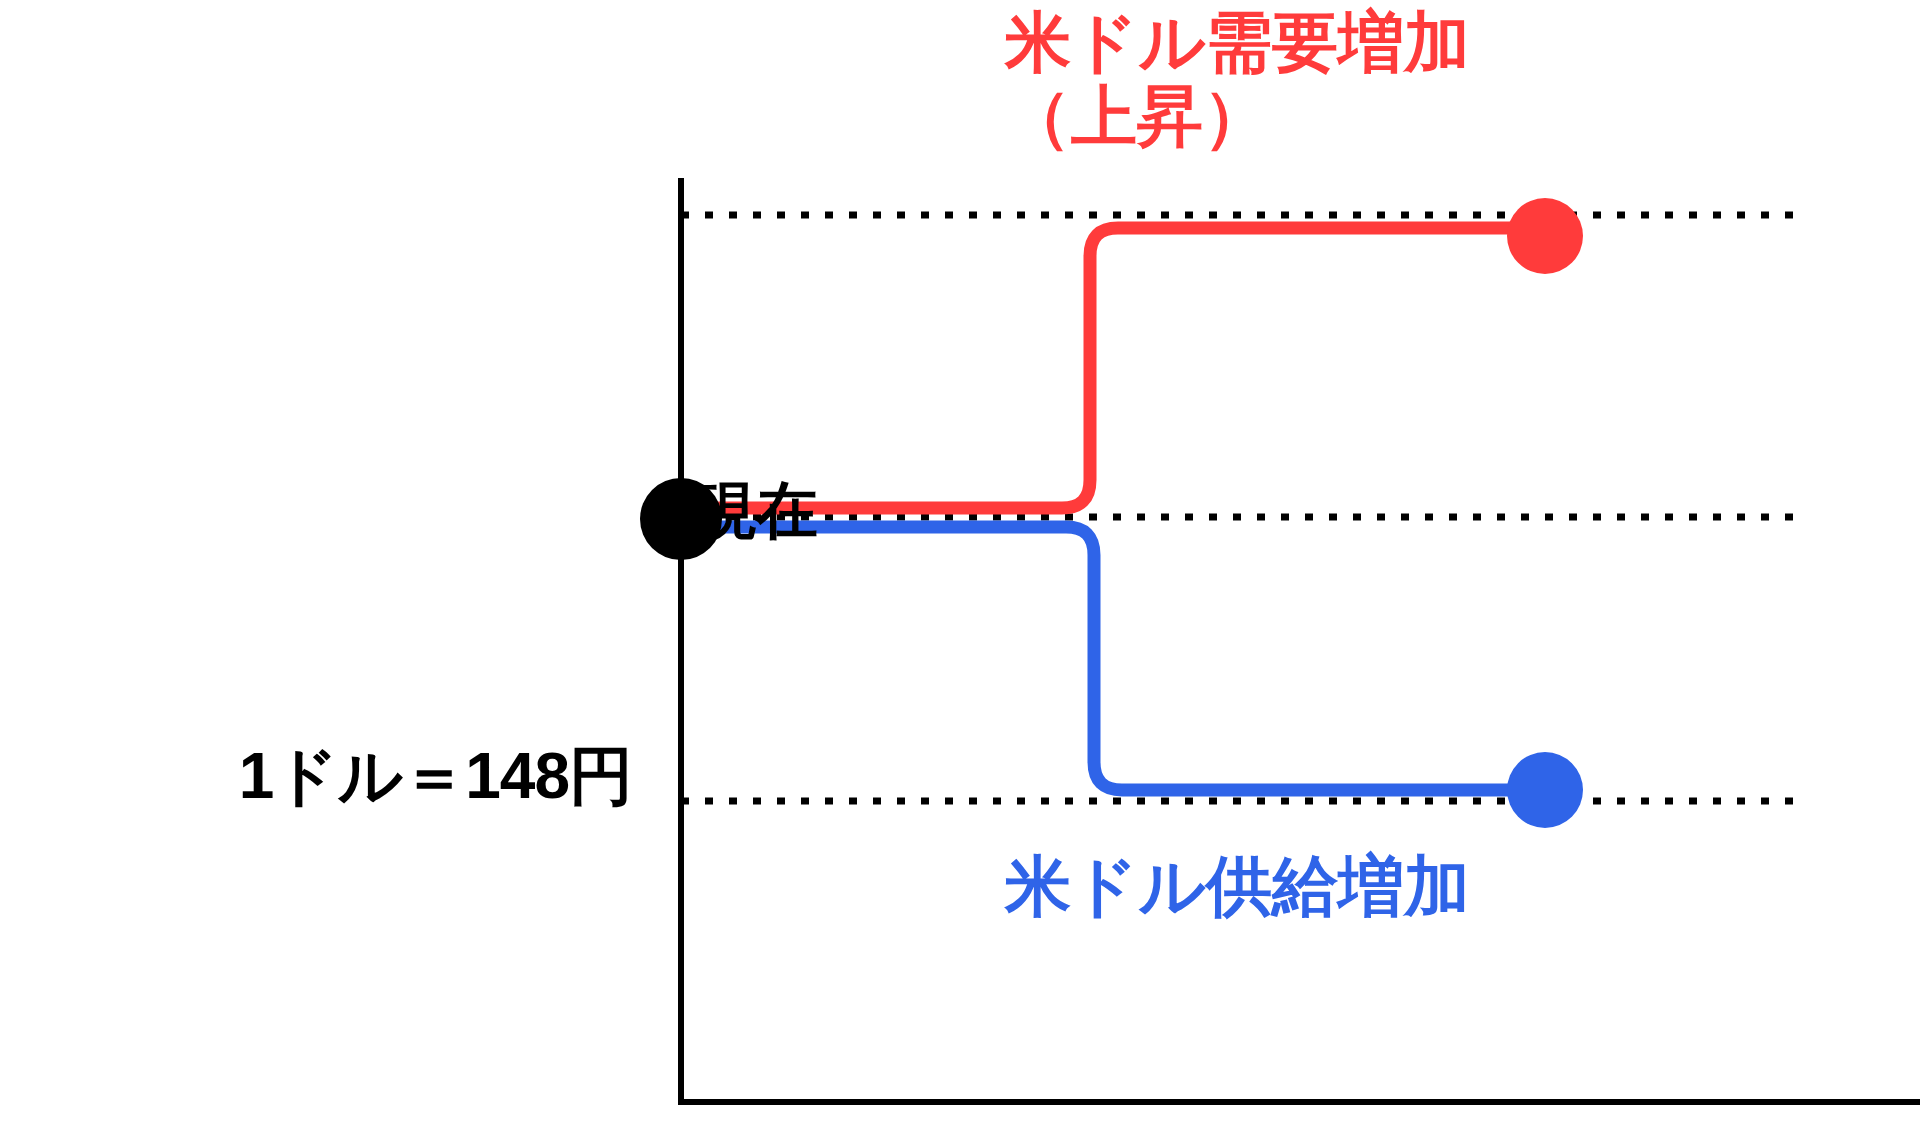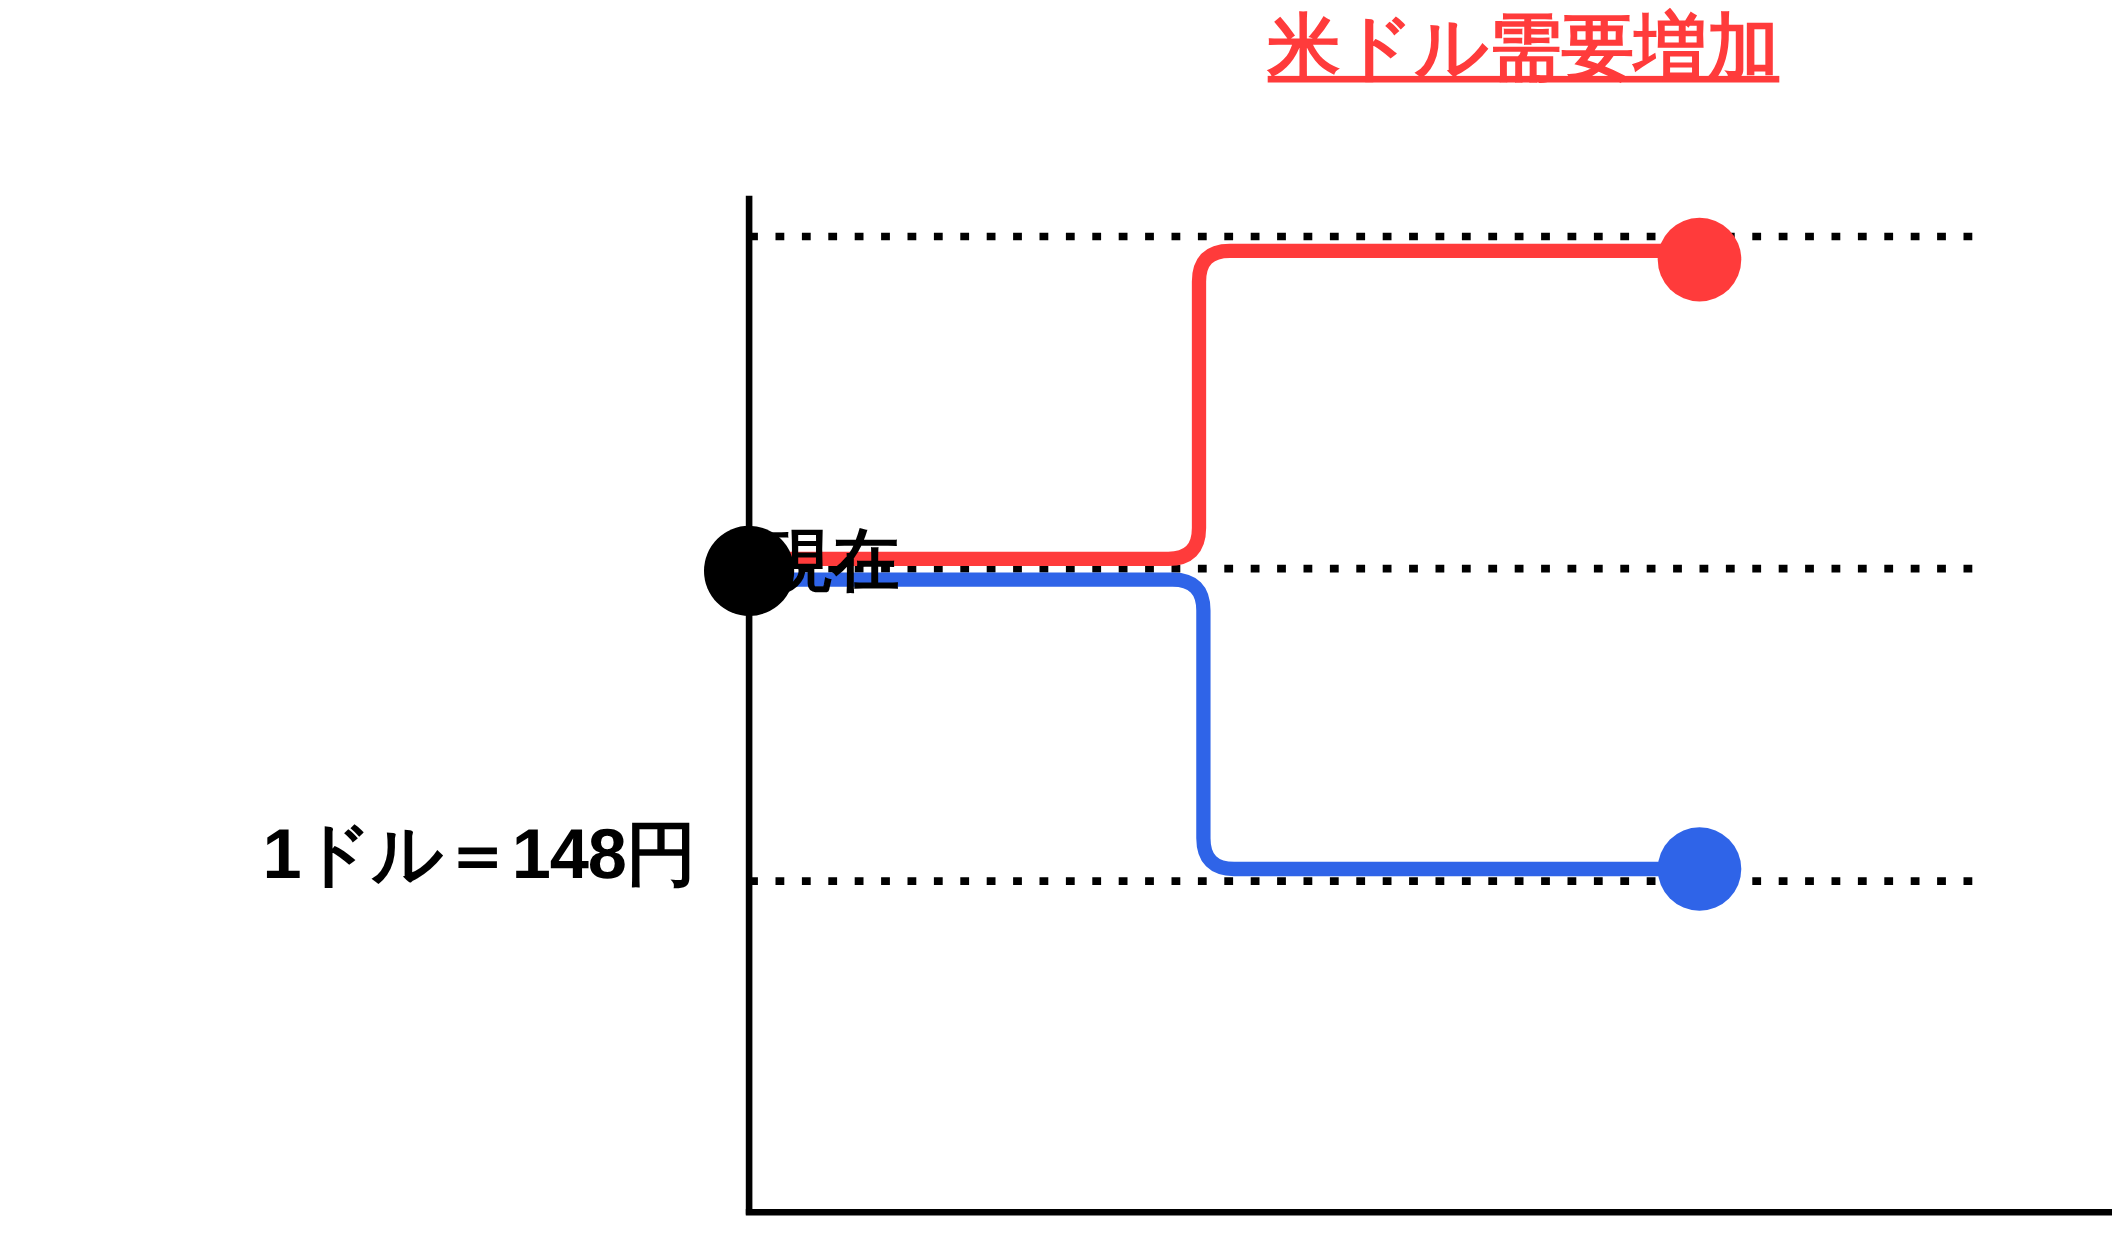--- a/index.html
+++ b/index.html
@@ -51,12 +51,11 @@
 
   .annot {
     position: absolute;
-    text-align: center;
+    text-align: left;
     font-weight: 700;
     font-size: 66px;
     line-height: 1.12;
     white-space: nowrap;
-    text-decoration: underline;
   }
   .annot-up {
     left: 1005px;

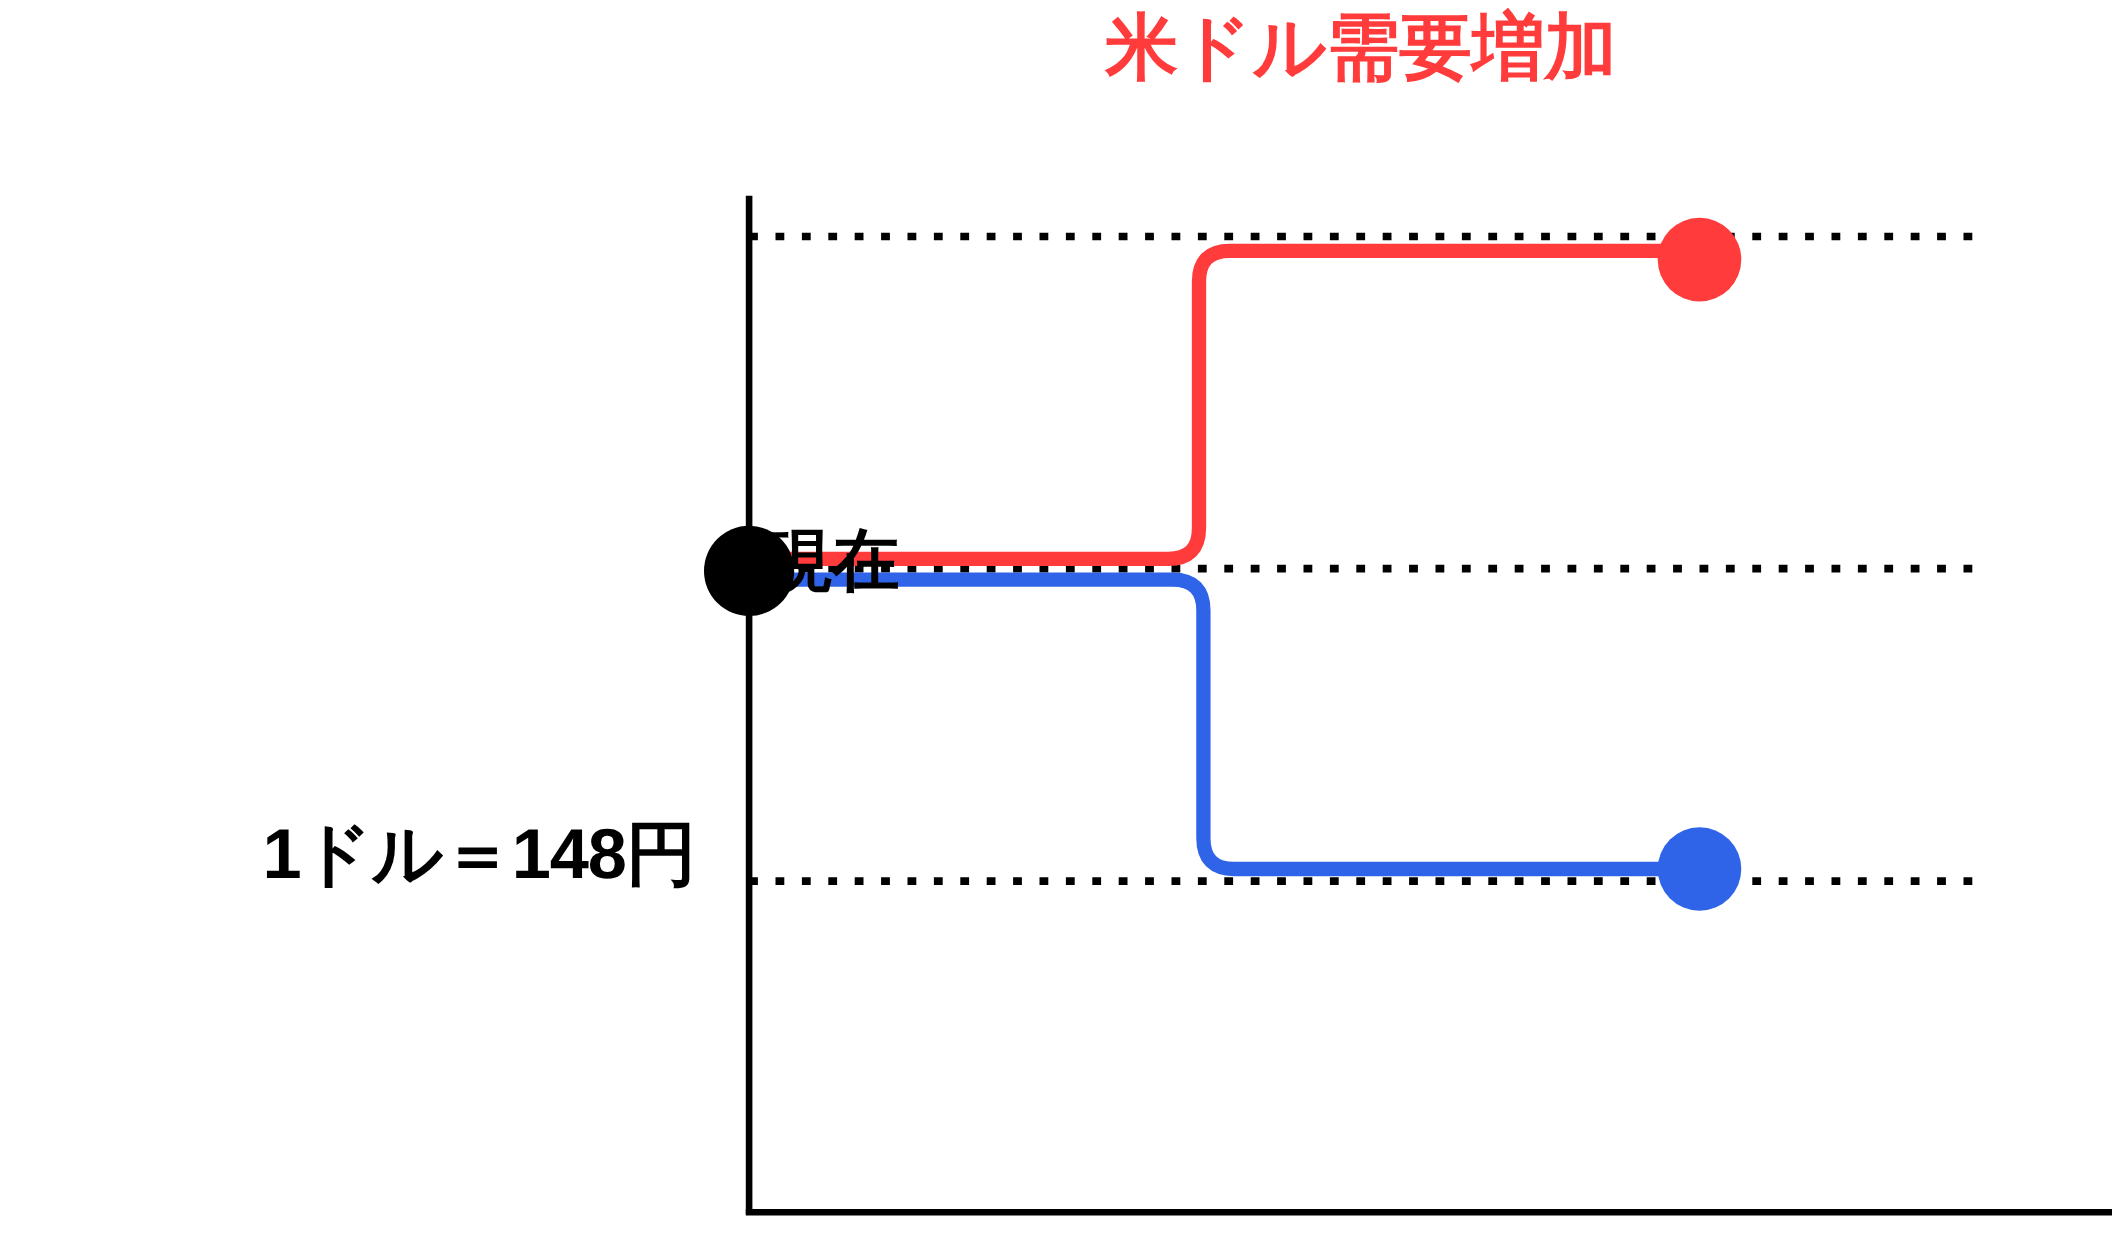--- a/index.html
+++ b/index.html
@@ -106,6 +106,7 @@
 
   <div class="annot annot-up">
     <span class="ln">米ドル需要増加</span>
+    <span class="ln">（上昇）</span>
   </div>
 
   <div class="annot annot-down">

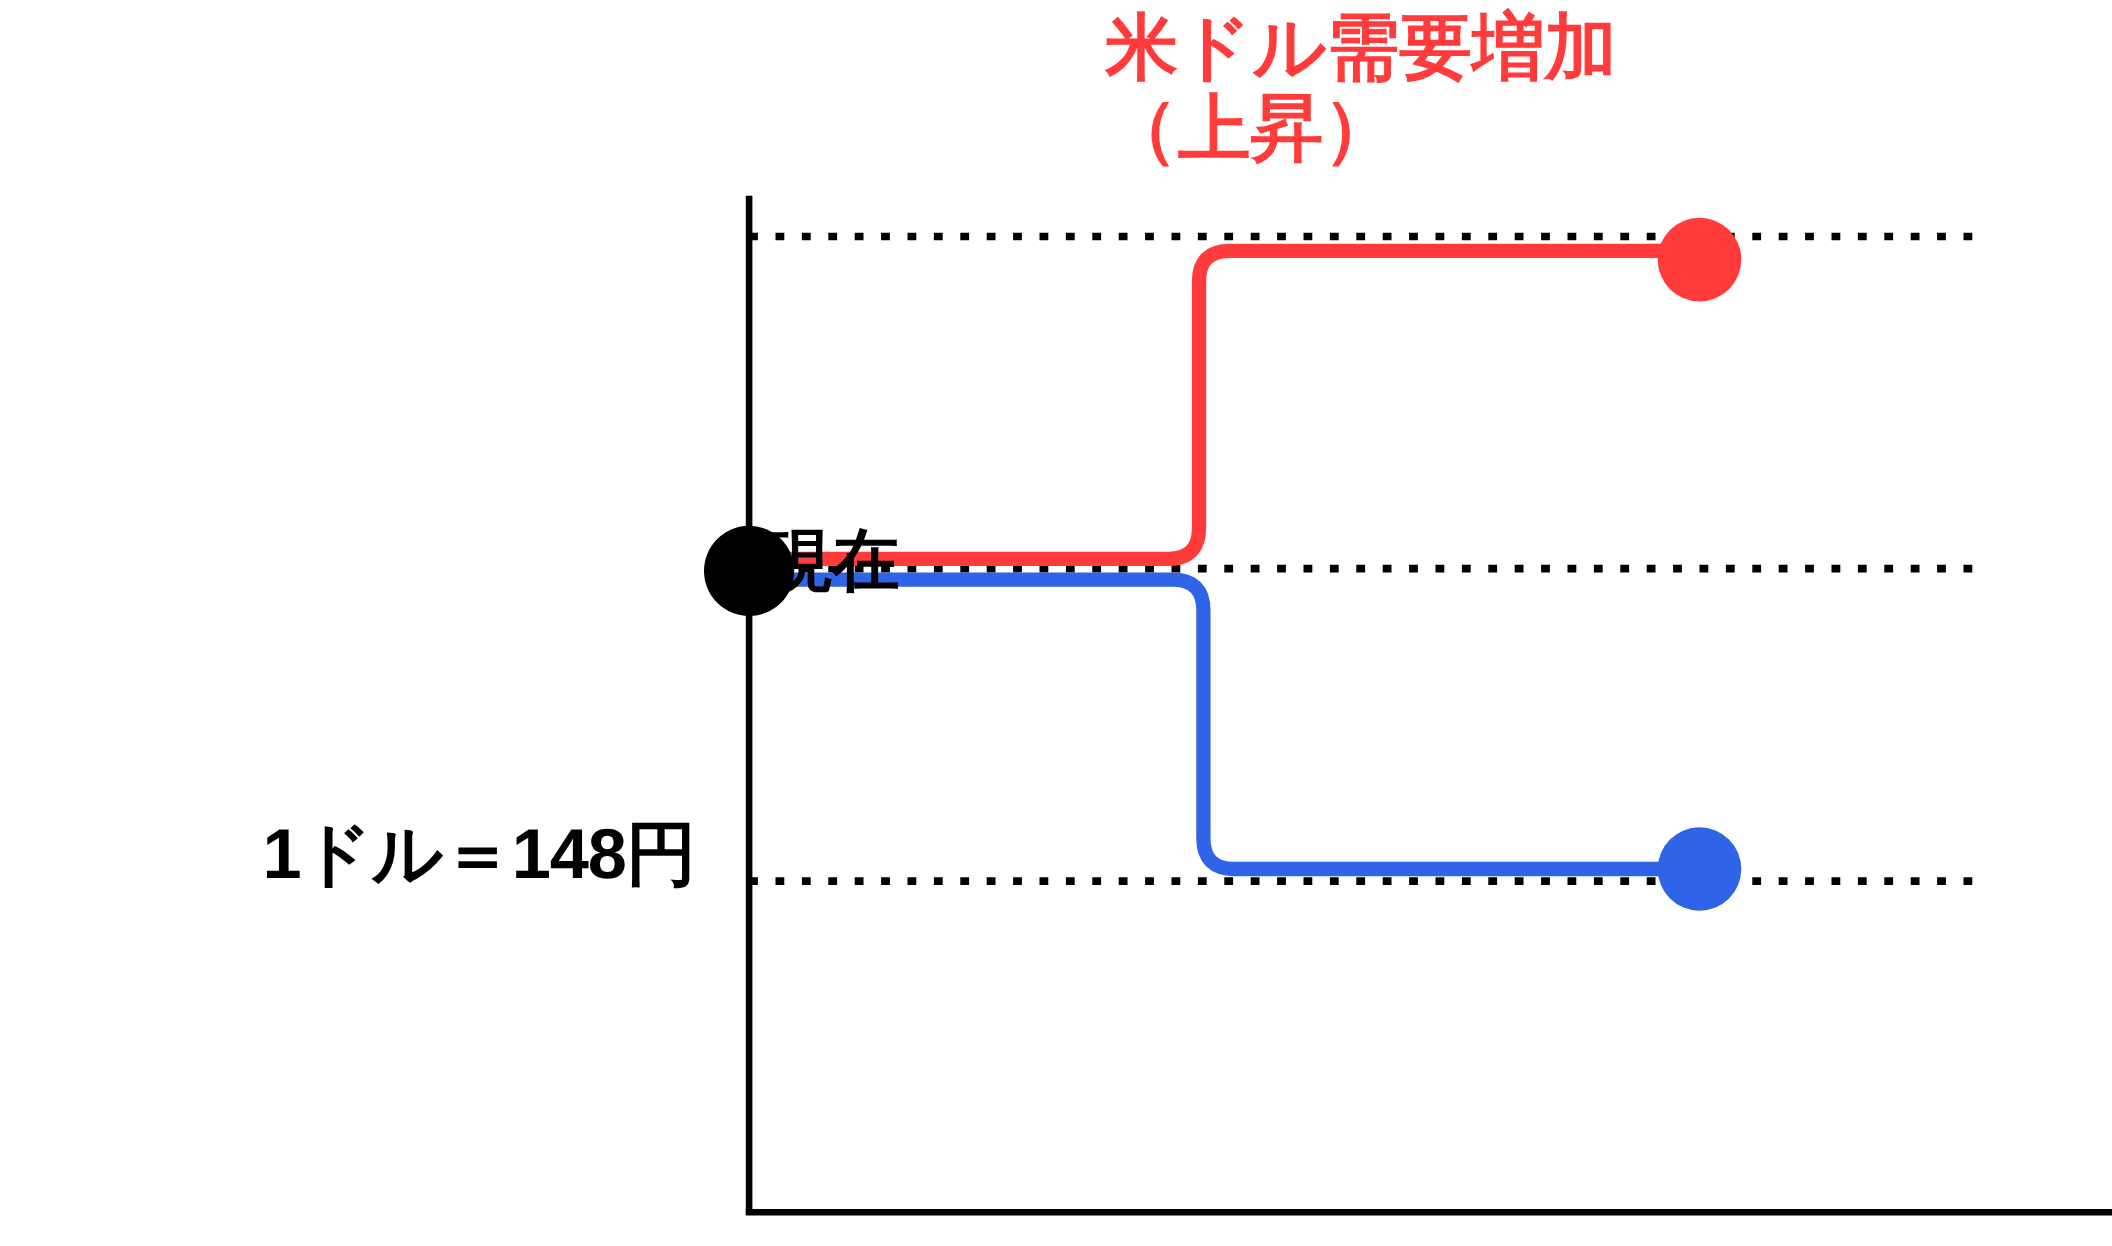--- a/index.html
+++ b/index.html
@@ -110,6 +110,7 @@
   </div>
 
   <div class="annot annot-down">
+    <span class="ln">米ドル供給増加</span>
   </div>
 
 </div>

